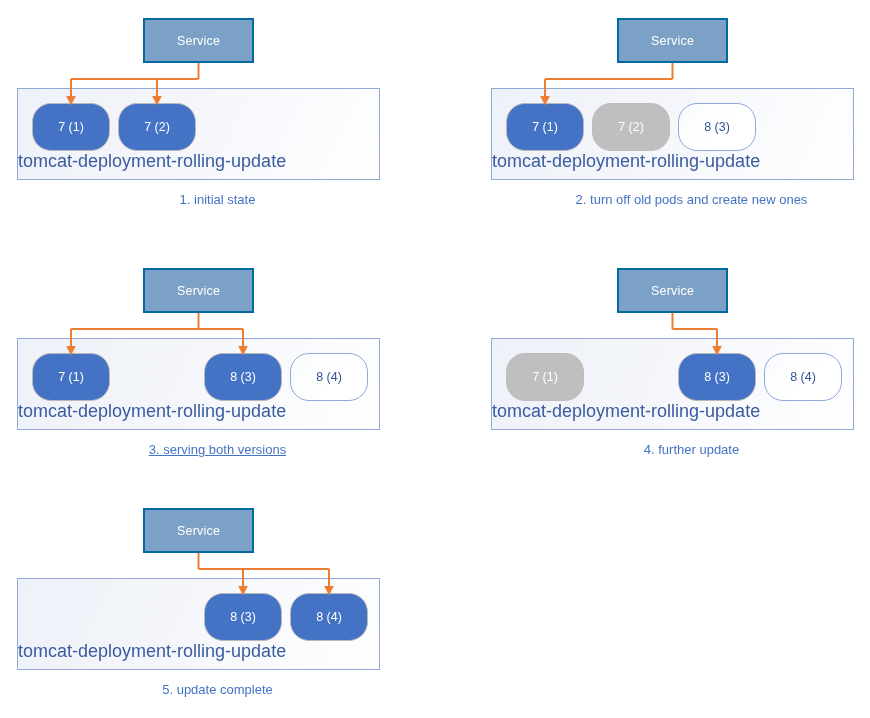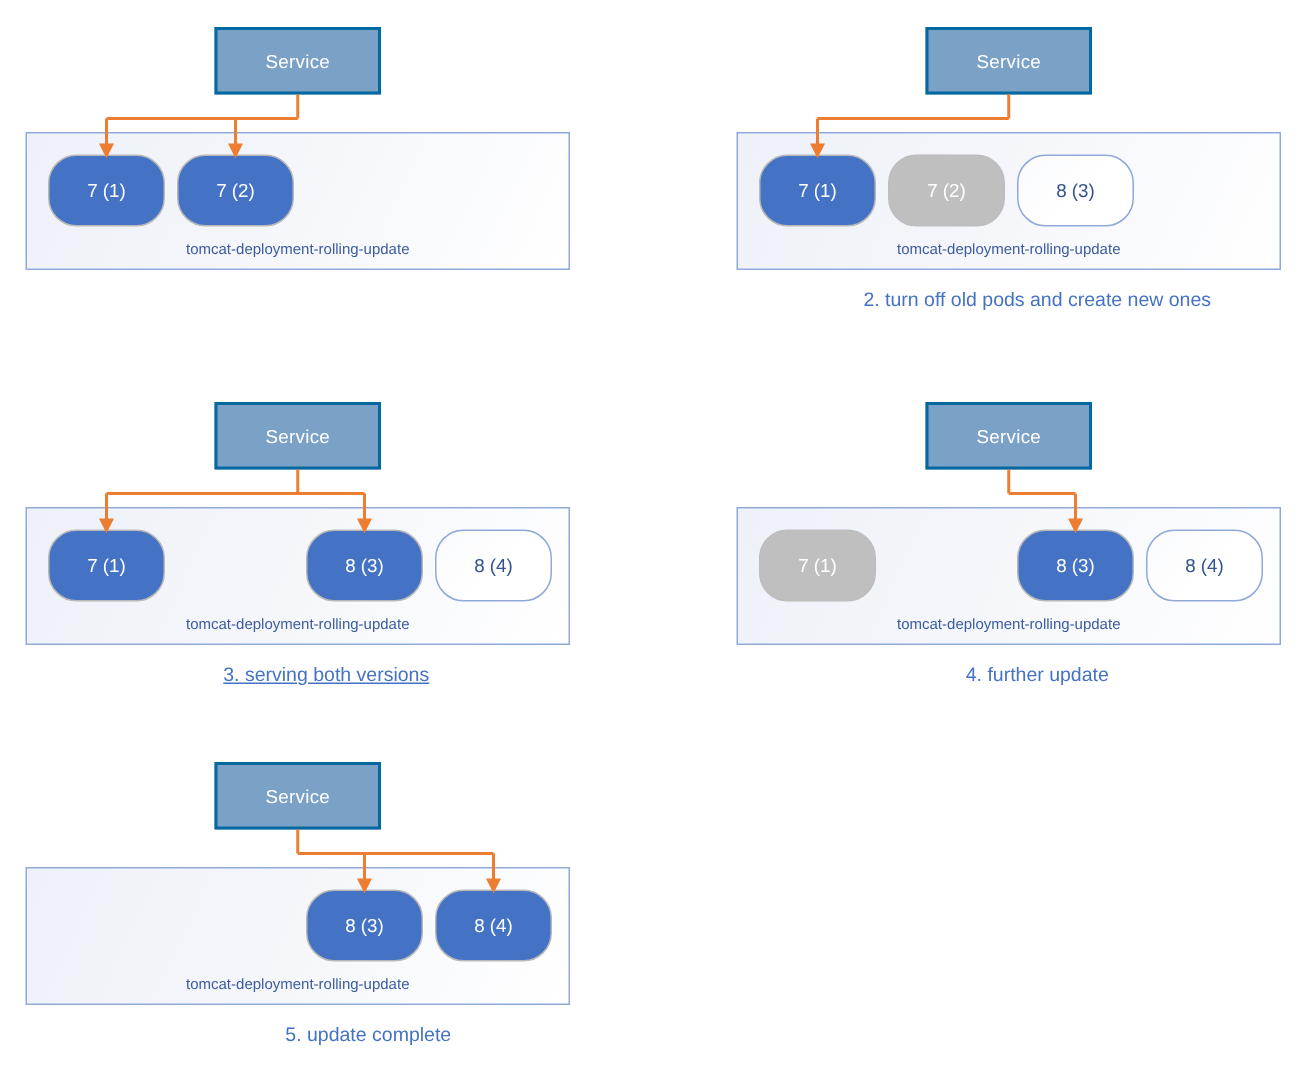--- a/index.html
+++ b/index.html
@@ -54,9 +54,9 @@
     left: 0;
     bottom: 7px;
     width: 100%;
-    text-align: center;
+    text-align: left;
     color: #3B5C9F;
-    font-size: 10px;
+    font-size: 18px;
     margin-top: 45px;
   }
   

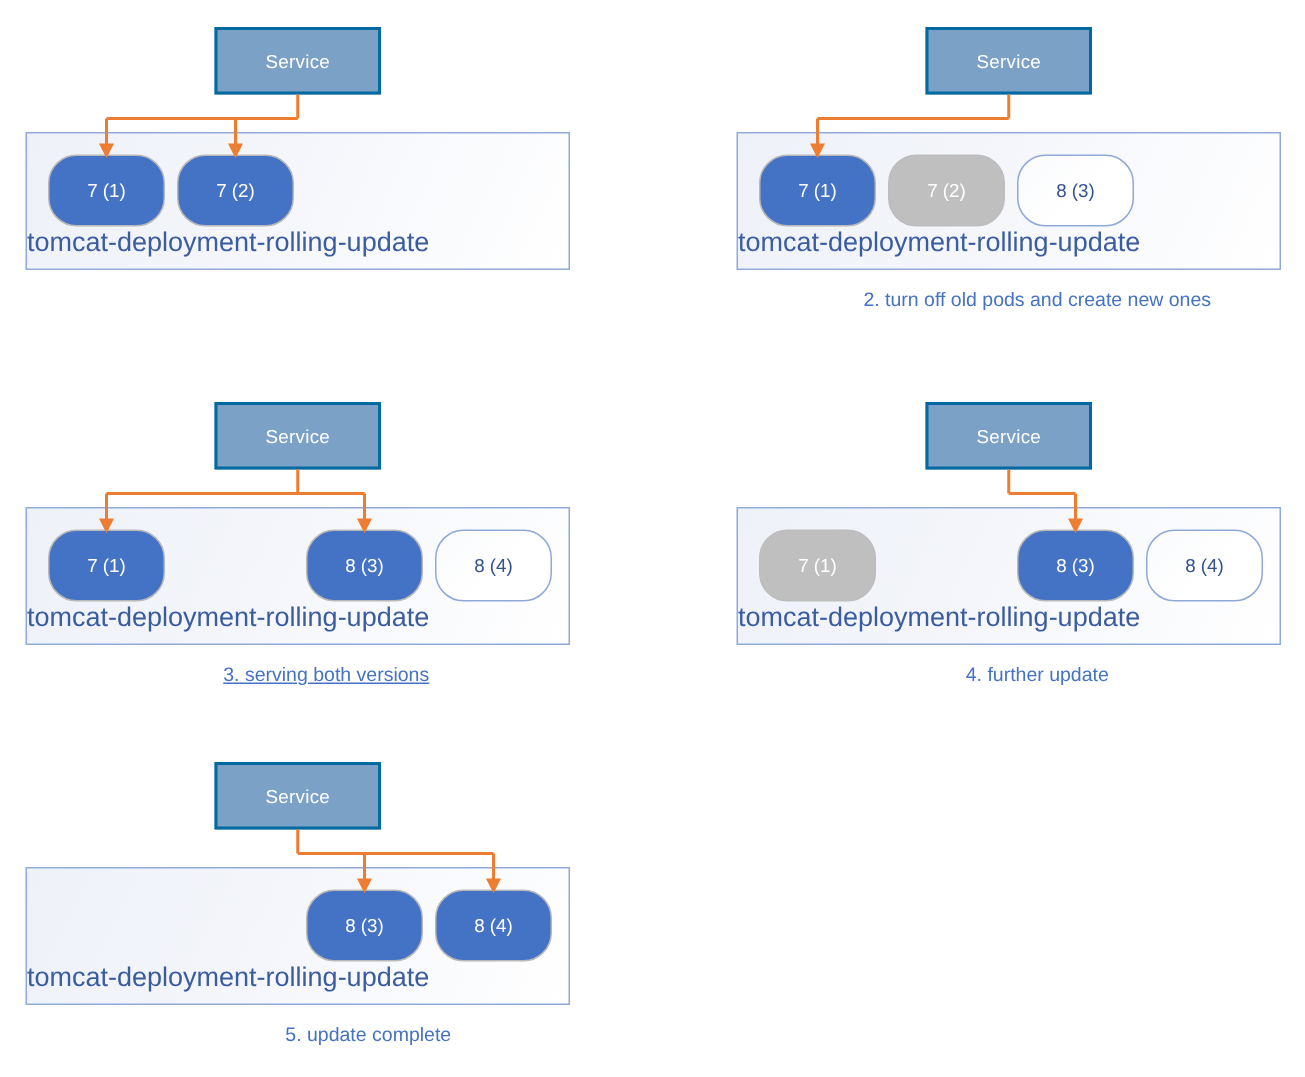--- a/index.html
+++ b/index.html
@@ -126,6 +126,7 @@
         <path d="M71,79 L71,100" stroke="#ED7D31" stroke-width="2" fill="none" marker-end="url(#head-0)"></path>
         <path d="M157,79 L157,100" stroke="#ED7D31" stroke-width="2" fill="none" marker-end="url(#head-0)"></path>
       </svg>
+      <div class="caption" style="top: 192px;">1. initial state</div>
     </div>
     <div class="panel" style="left: 474px; top: 0px;">
       <div class="deployment-box" style="left: 17px; top: 88px;">

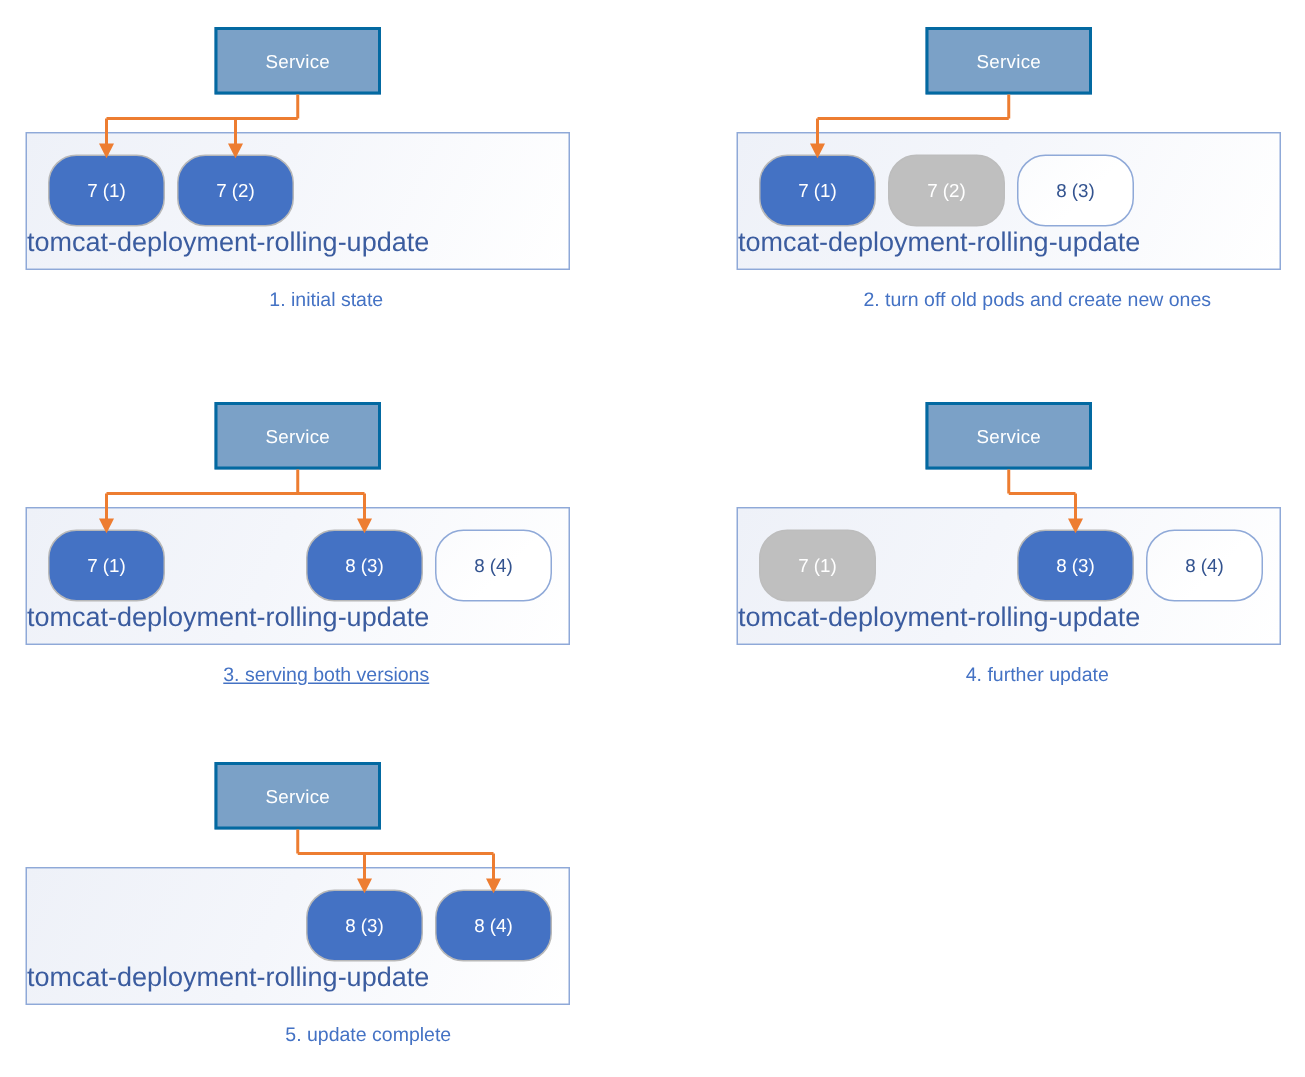--- a/index.html
+++ b/index.html
@@ -207,7 +207,7 @@
         <path d="M243,79 L243,100" stroke="#ED7D31" stroke-width="2" fill="none" marker-end="url(#head-4)"></path>
         <path d="M329,79 L329,100" stroke="#ED7D31" stroke-width="2" fill="none" marker-end="url(#head-4)"></path>
       </svg>
-      <div class="caption" style="top: 192px; margin-left: 28px;">5. update complete</div>
+      <div class="caption" style="top: 192px;">5. update complete</div>
     </div>
   </div>
 

